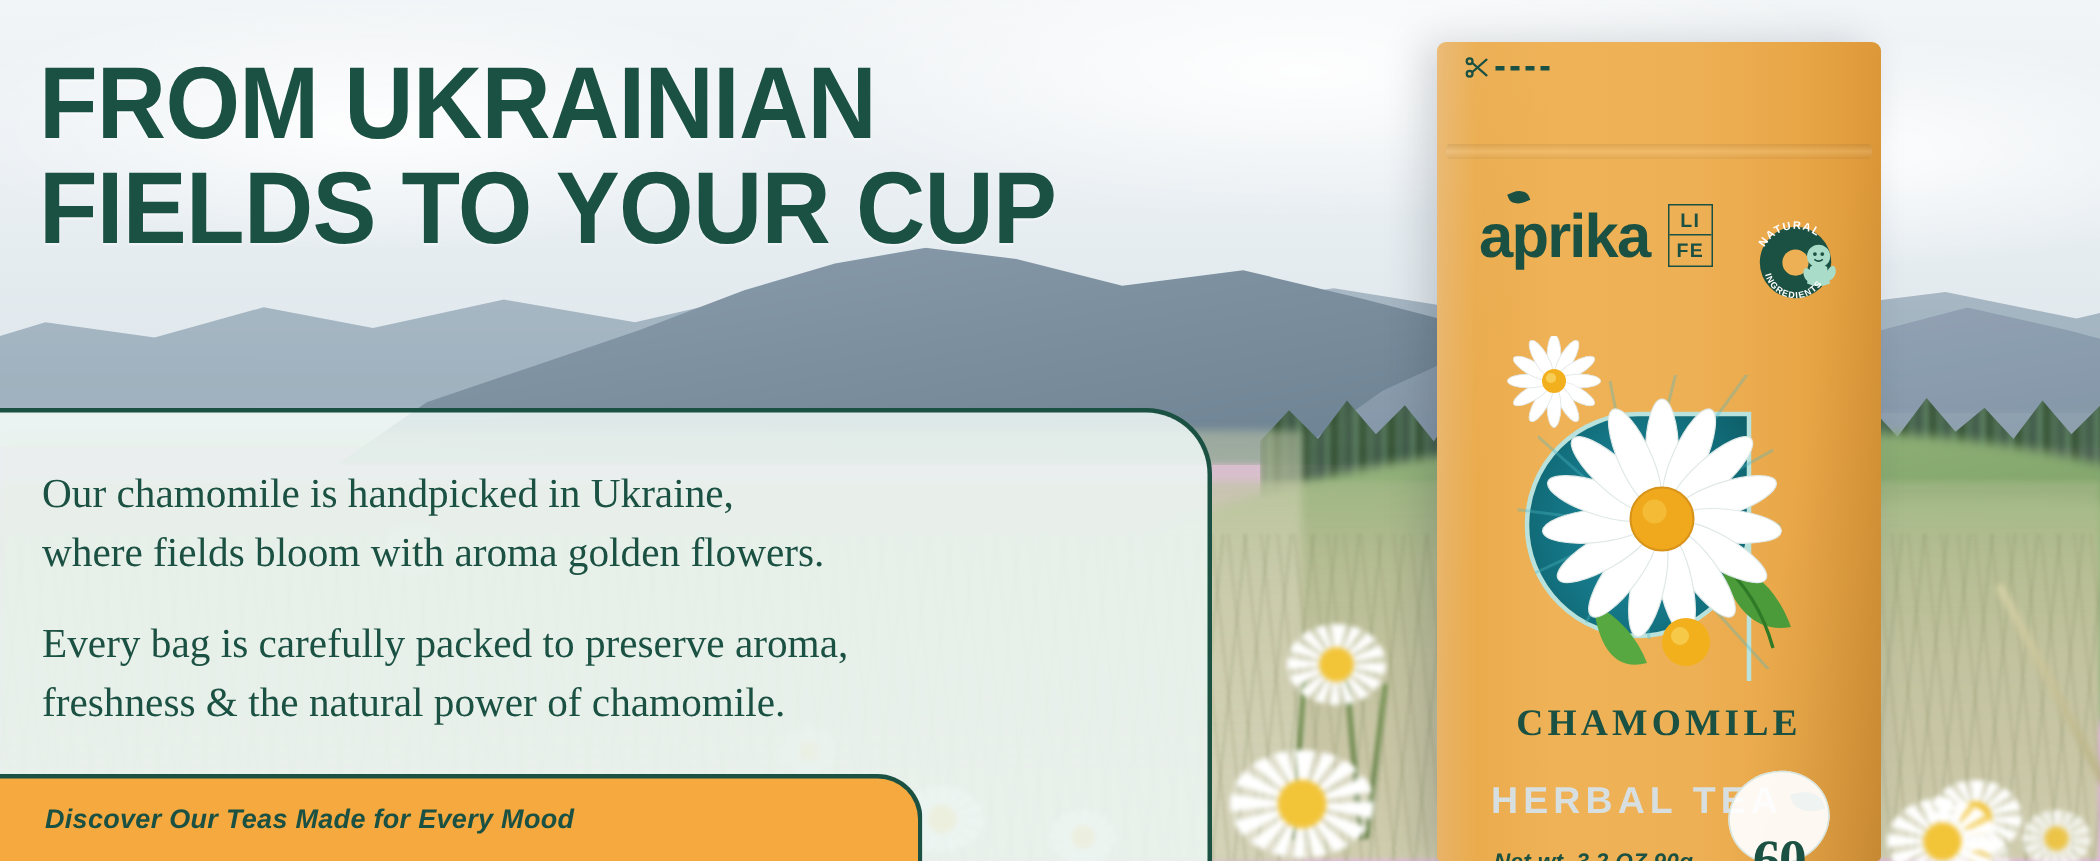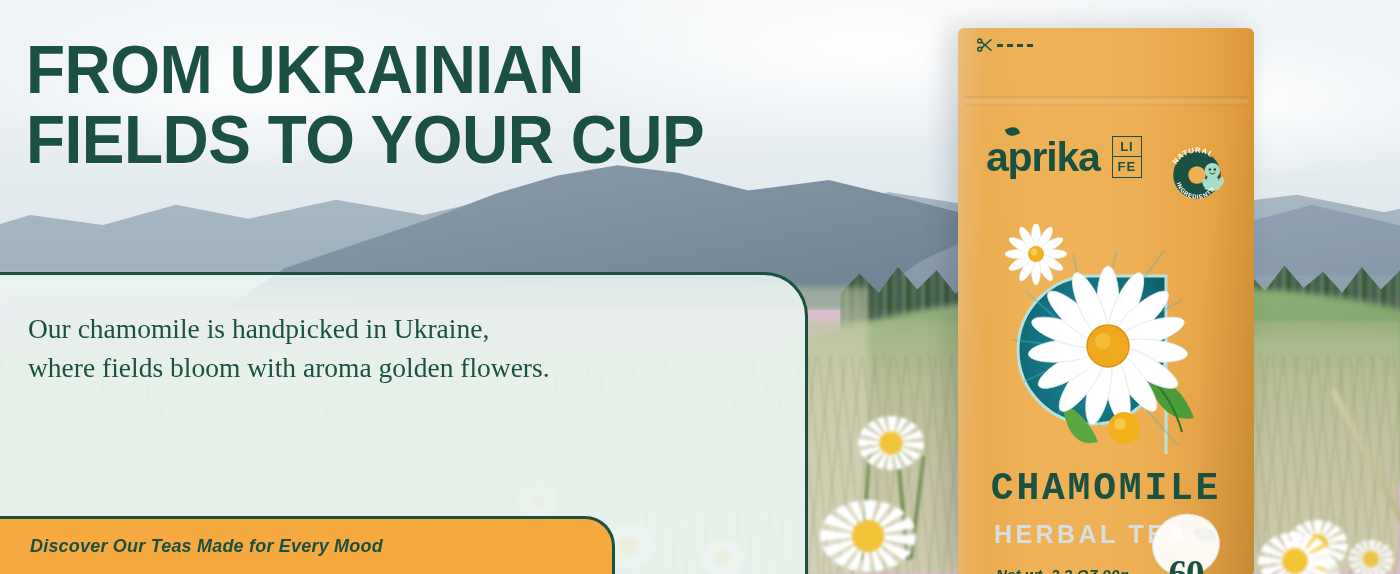--- a/index.html
+++ b/index.html
@@ -439,6 +439,10 @@
         <span class="line">Our chamomile is handpicked in Ukraine,</span>
         <span class="line">where fields bloom with aroma golden flowers.</span>
       </p>
+      <p>
+        <span class="line">Every bag is carefully packed to preserve aroma,</span>
+        <span class="line">freshness &amp; the natural power of chamomile.</span>
+      </p>
     </div>
   </div>
 

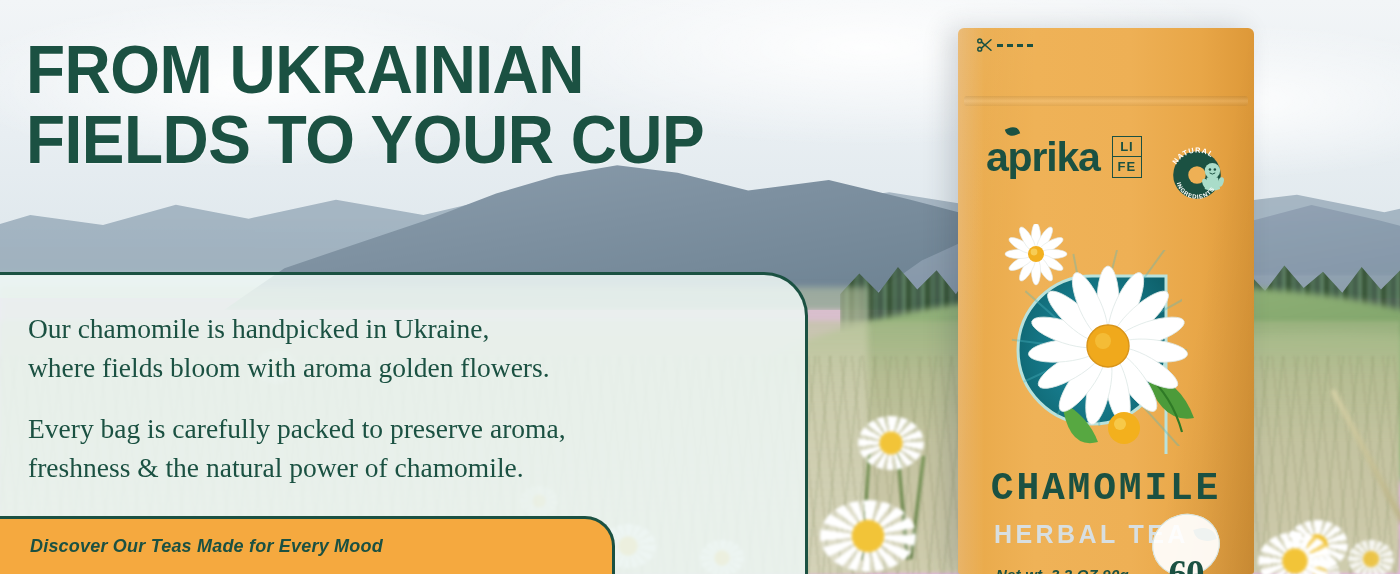--- a/index.html
+++ b/index.html
@@ -330,8 +330,8 @@
     top: 442px;
     text-align: center;
     color: #1b5142;
-    font-family: Liberation Mono, monospace;
-    font-size: 38px;
+    font-family: Liberation Serif, serif;
+    font-size: 25px;
     font-weight: bold;
     letter-spacing: 2.8px;
     line-height: 1;

